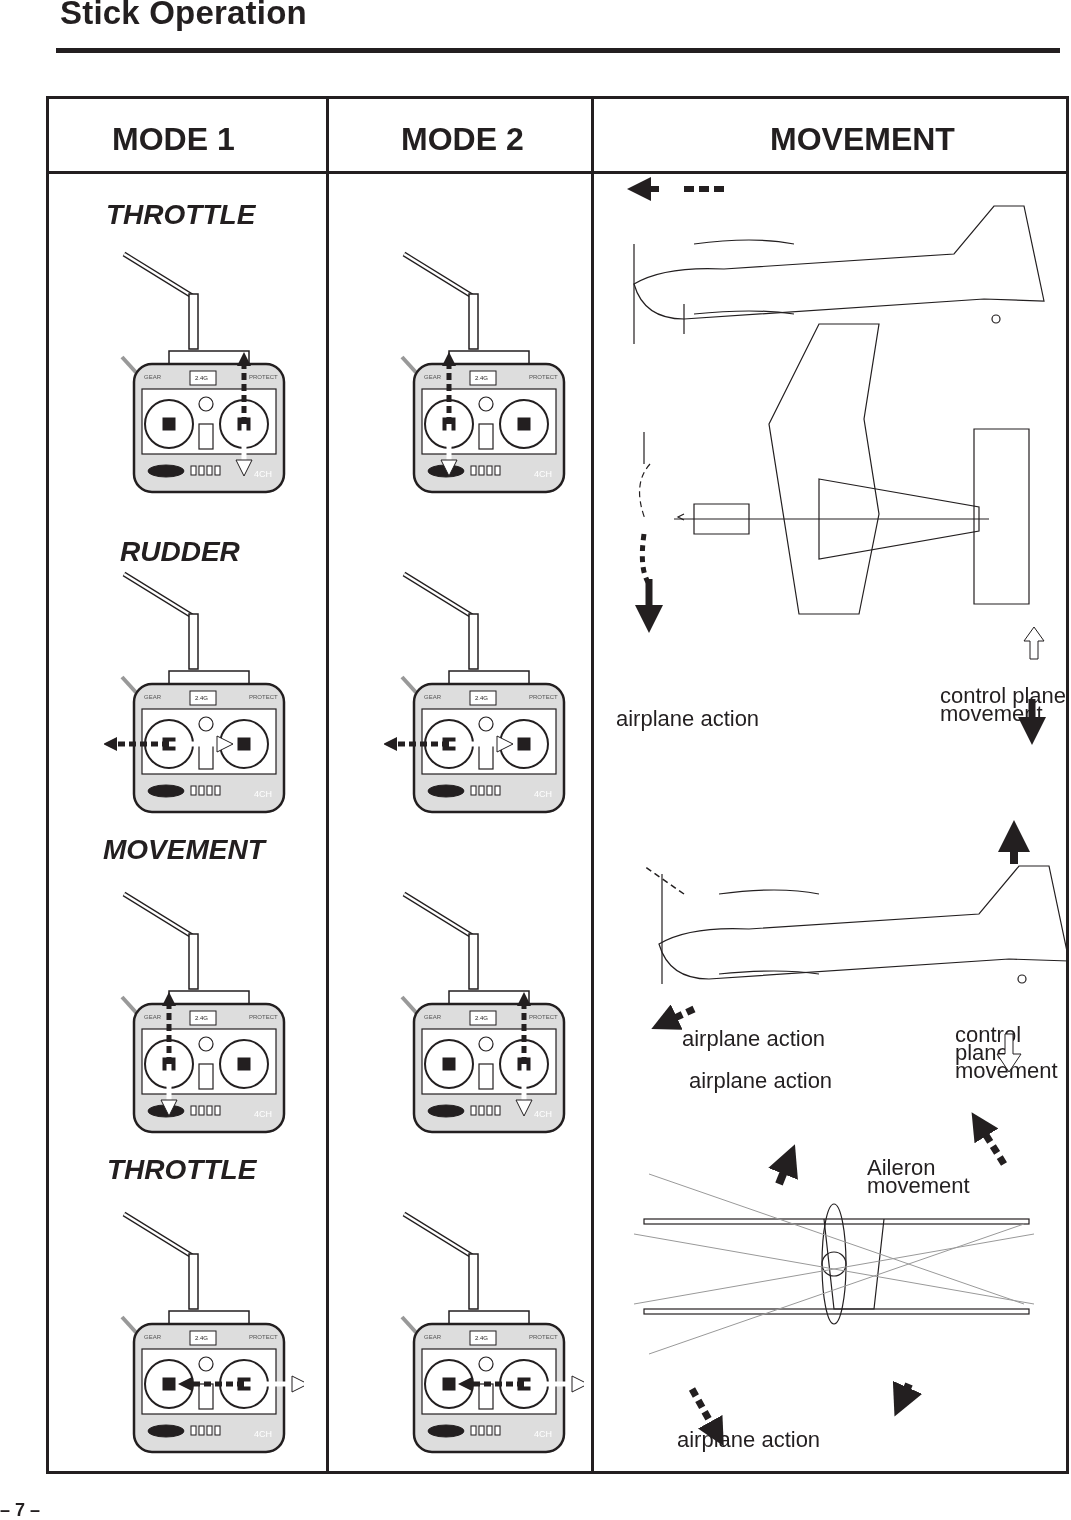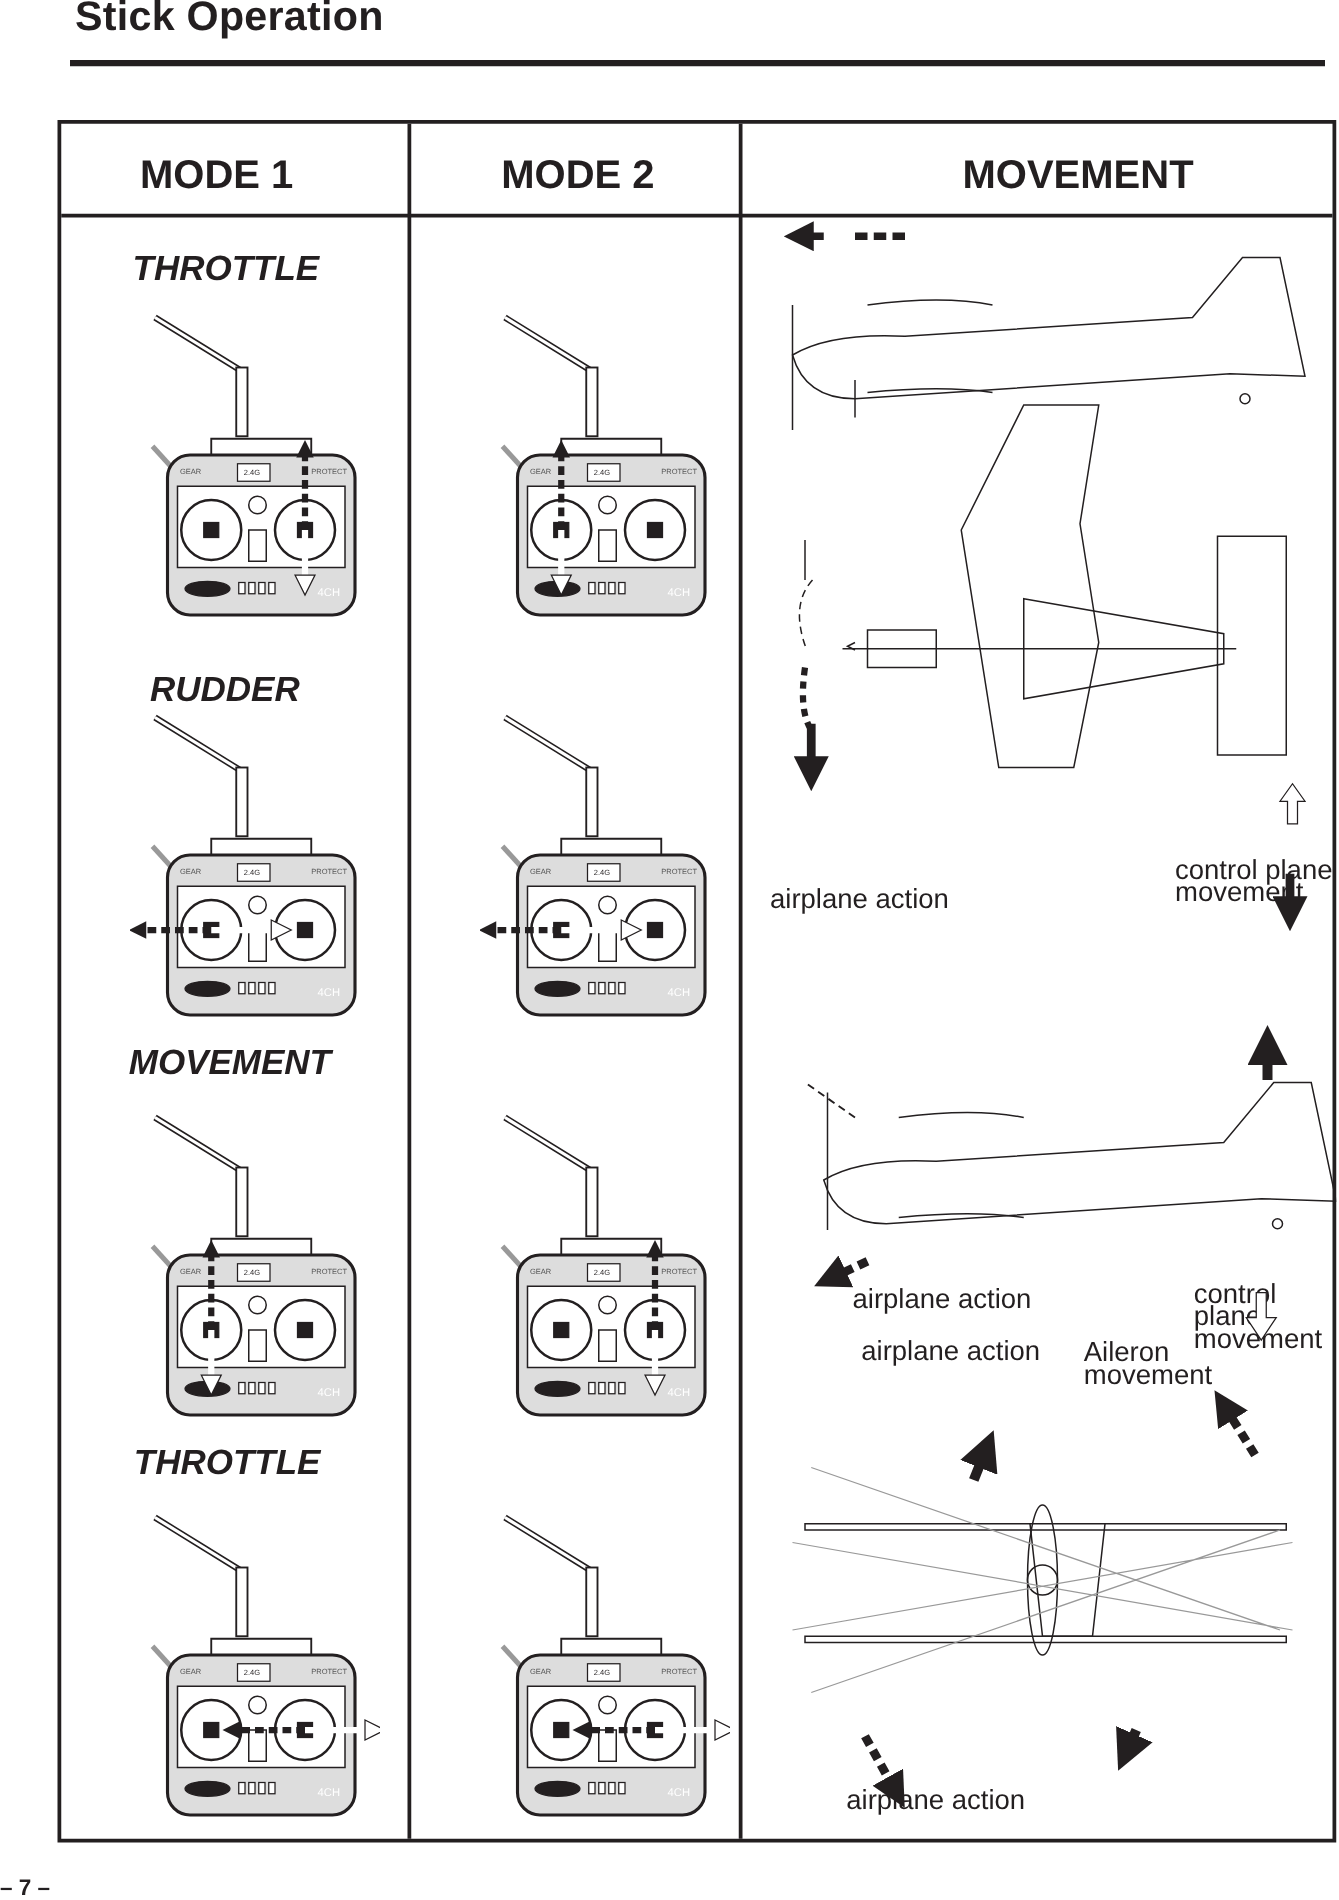--- a/index.html
+++ b/index.html
@@ -311,7 +311,7 @@
   <div class="cap" style="left:906px;top:927px">control plane
 movement</div>
   <div class="cap" style="left:640px;top:973px">airplane action</div>
-  <div class="cap" style="left:818px;top:974px">Aileron
+  <div class="cap" style="left:818px;top:1060px">Aileron
 movement</div>
   <div class="cap" style="left:628px;top:1332px">airplane action</div>
 

